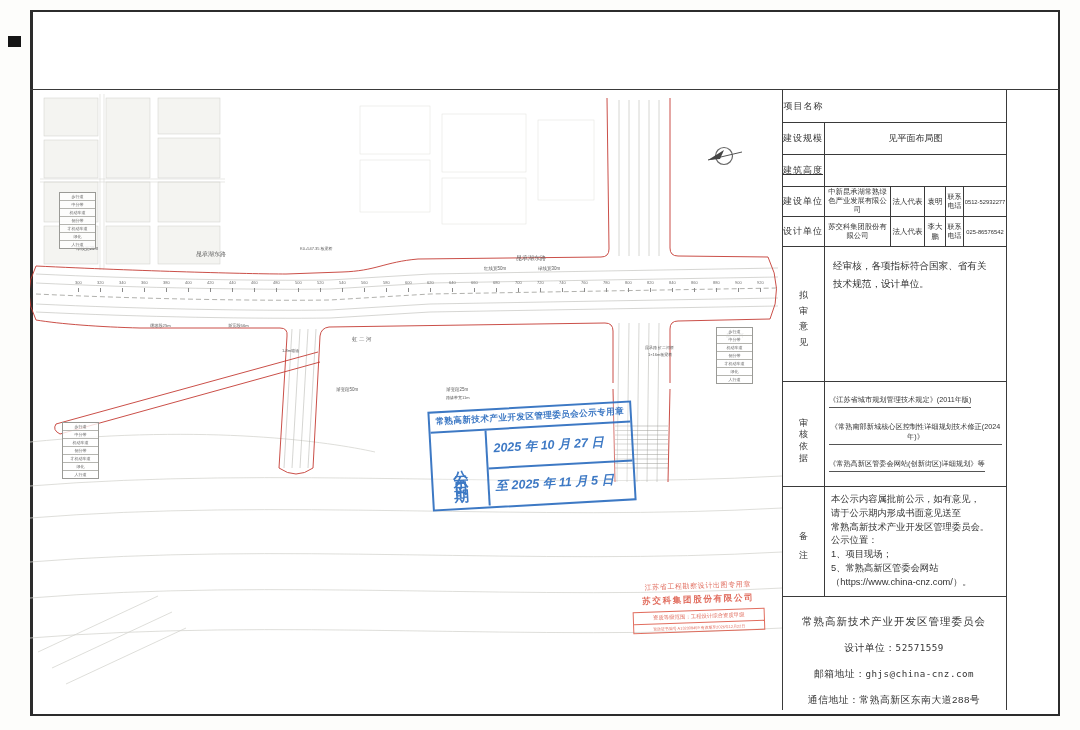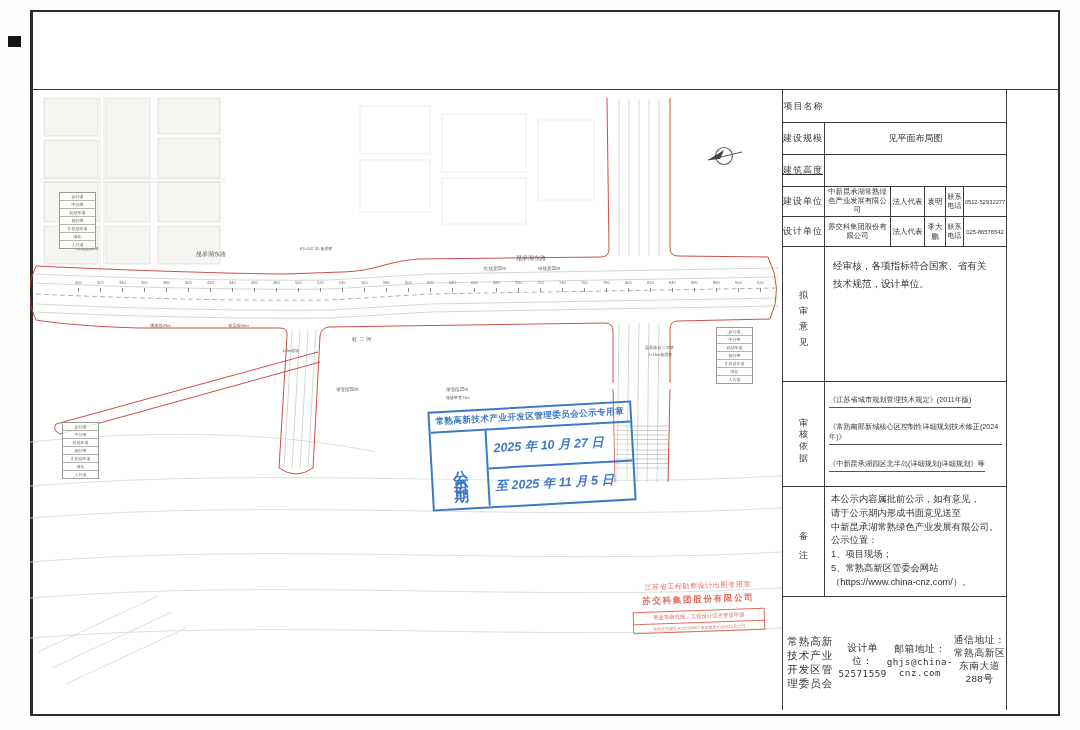--- a/index.html
+++ b/index.html
@@ -361,7 +361,7 @@
       <div class="tcell lab">
         <span class="vtext" style="letter-spacing:12px;">审核依据</span>
       </div>
-      <div class="content-col" id="basis-list" style="padding:6px 4px;">
+      <div class="content-col" id="basis-list" style="padding:6px 4px;text-align:center;">
           <div class="basis-line">《江苏省城市规划管理技术规定》(2011年版)</div>
           <div class="basis-line">《常熟南部新城核心区控制性详细规划技术修正(2024年)》</div>
           <div class="basis-line">《中新昆承湖园区北半岛(详细规划)详细规划》等</div>

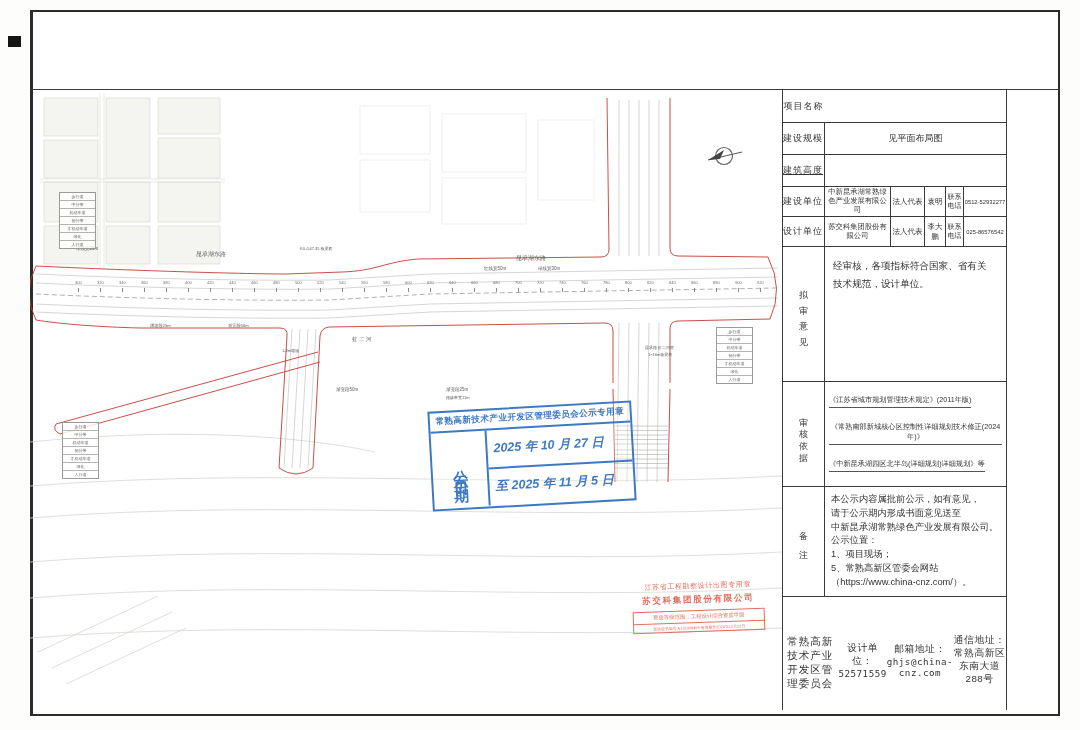--- a/index.html
+++ b/index.html
@@ -364,7 +364,7 @@
       <div class="content-col" id="basis-list" style="padding:6px 4px;text-align:center;">
           <div class="basis-line">《江苏省城市规划管理技术规定》(2011年版)</div>
           <div class="basis-line">《常熟南部新城核心区控制性详细规划技术修正(2024年)》</div>
-          <div class="basis-line">《中新昆承湖园区北半岛(详细规划)详细规划》等</div>
+          <div class="basis-line">《常熟高新区管委会网站(创新街区)详细规划》等</div>
         </div>
     </div>
 

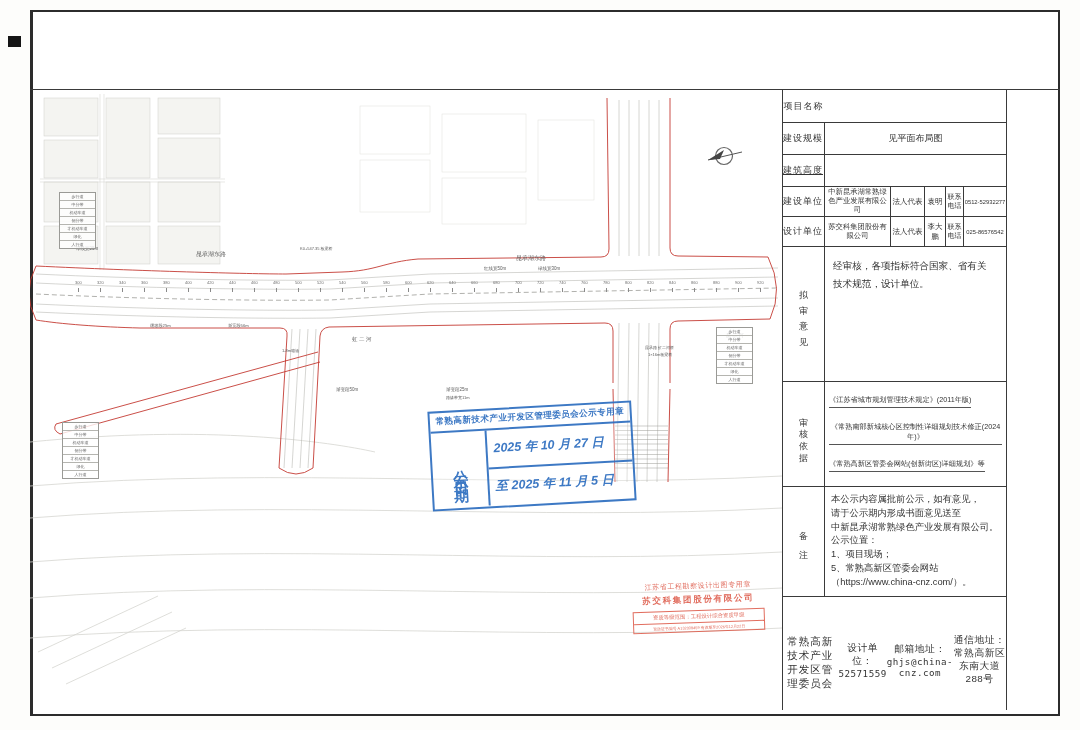--- a/index.html
+++ b/index.html
@@ -375,7 +375,7 @@
       <div class="content-col" id="note-lines" style="padding:6px 6px;">
           <div class="note-line">本公示内容属批前公示，如有意见，</div>
           <div class="note-line">请于公示期内形成书面意见送至</div>
-          <div class="note-line">中新昆承湖常熟绿色产业发展有限公司。</div>
+          <div class="note-line">常熟高新技术产业开发区管理委员会。</div>
           <div class="note-line">公示位置：</div>
           <div class="note-line">1、项目现场；</div>
           <div class="note-line">5、常熟高新区管委会网站</div>

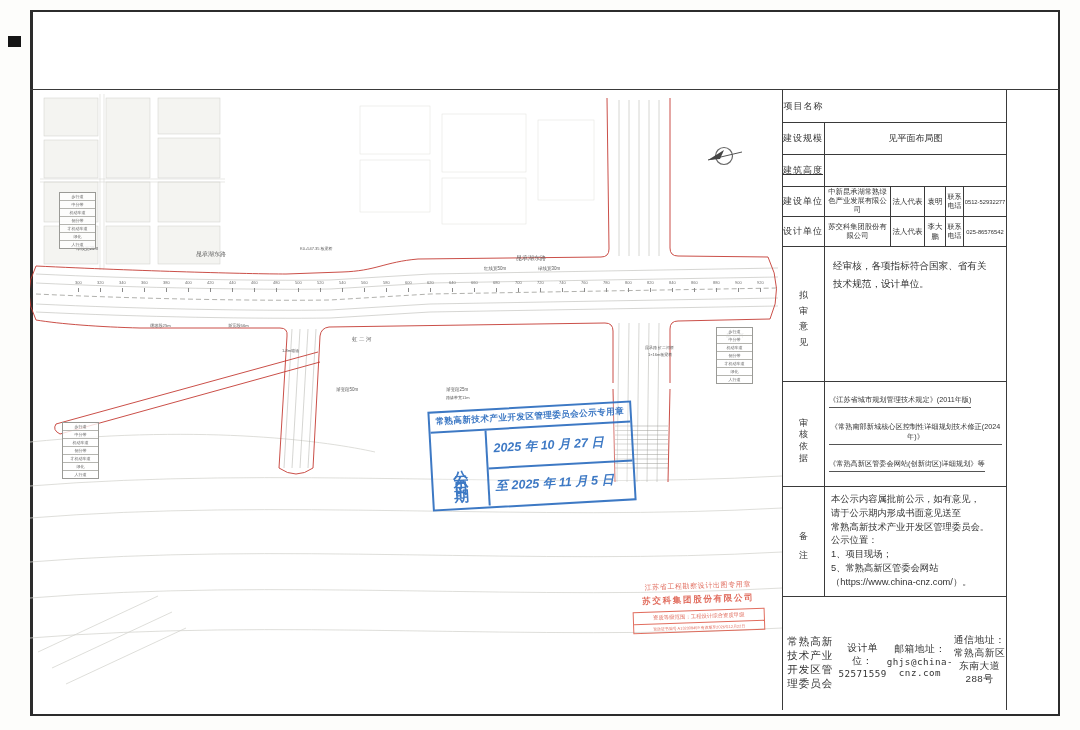--- a/index.html
+++ b/index.html
@@ -28,7 +28,7 @@
   .opinion-line{font-size:9.6px;line-height:1.9;}
   .basis-line{font-size:7.2px;border-bottom:0.9px solid #555;padding-bottom:2px;margin:7px 0;}
   .note-line{font-size:9.3px;line-height:1.48;}
-  .footer-box{display:flex;flex-direction:row;align-items:center;text-align:center;}
+  .footer-box{display:flex;flex-direction:column;align-items:center;text-align:center;}
   .footer-org{font-size:10.5px;letter-spacing:1px;margin-top:18px;}
   .footer-line{font-size:9.8px;margin-top:13px;letter-spacing:0.5px;}
   .mono{font-family:"DejaVu Sans Mono", monospace;font-size:9.2px;}

